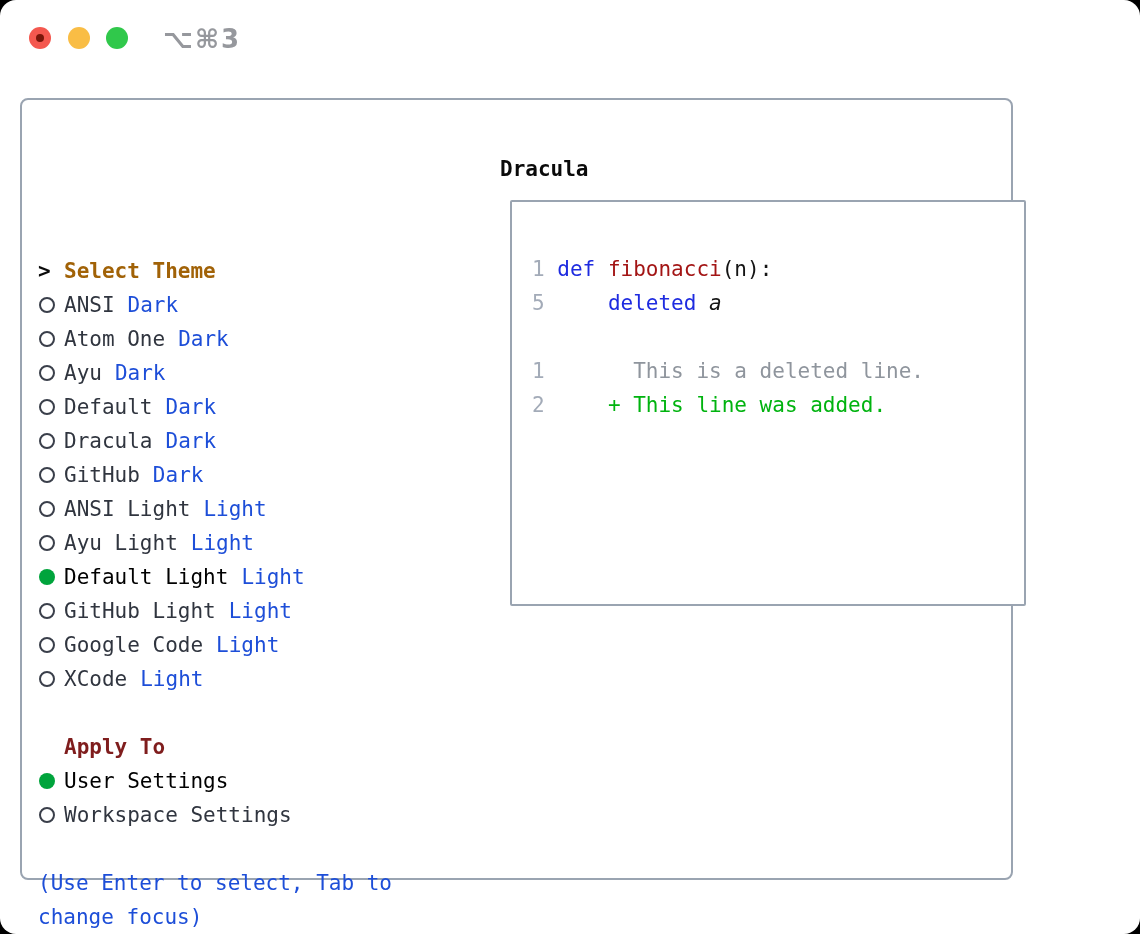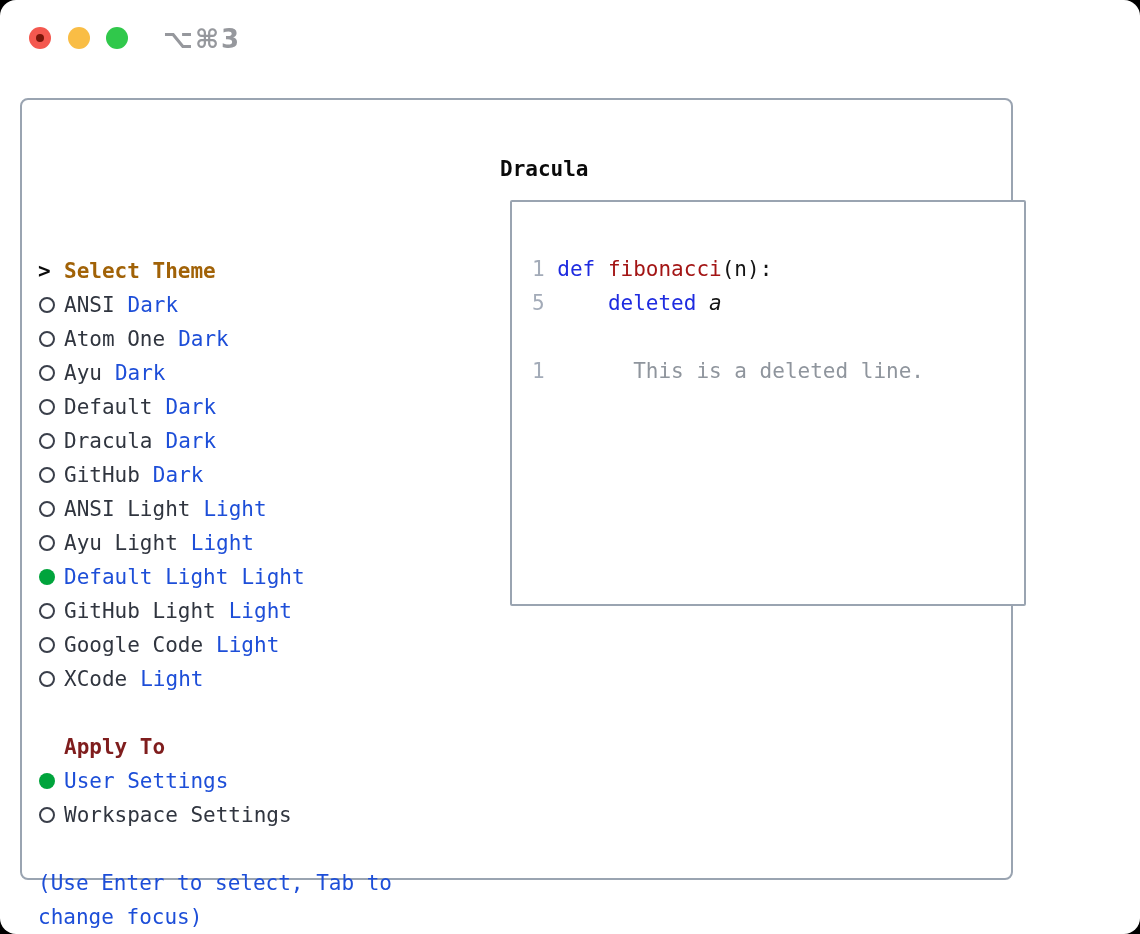--- a/index.html
+++ b/index.html
@@ -168,6 +168,7 @@
         <div class="code-line"><span class="c-num">5</span><span class="c-p">     </span><span class="c-kw">deleted</span><span class="c-p"> </span><span class="c-v">a</span></div>
         <div class="code-line"></div>
         <div class="code-line"><span class="c-num">1</span><span class="c-p">       </span><span class="c-ctx">This is a deleted line.</span></div>
+        <div class="code-line"><span class="c-num">2</span><span class="c-p">     </span><span class="c-add">+ This line was added.</span></div>
       </div>
 
   </div>

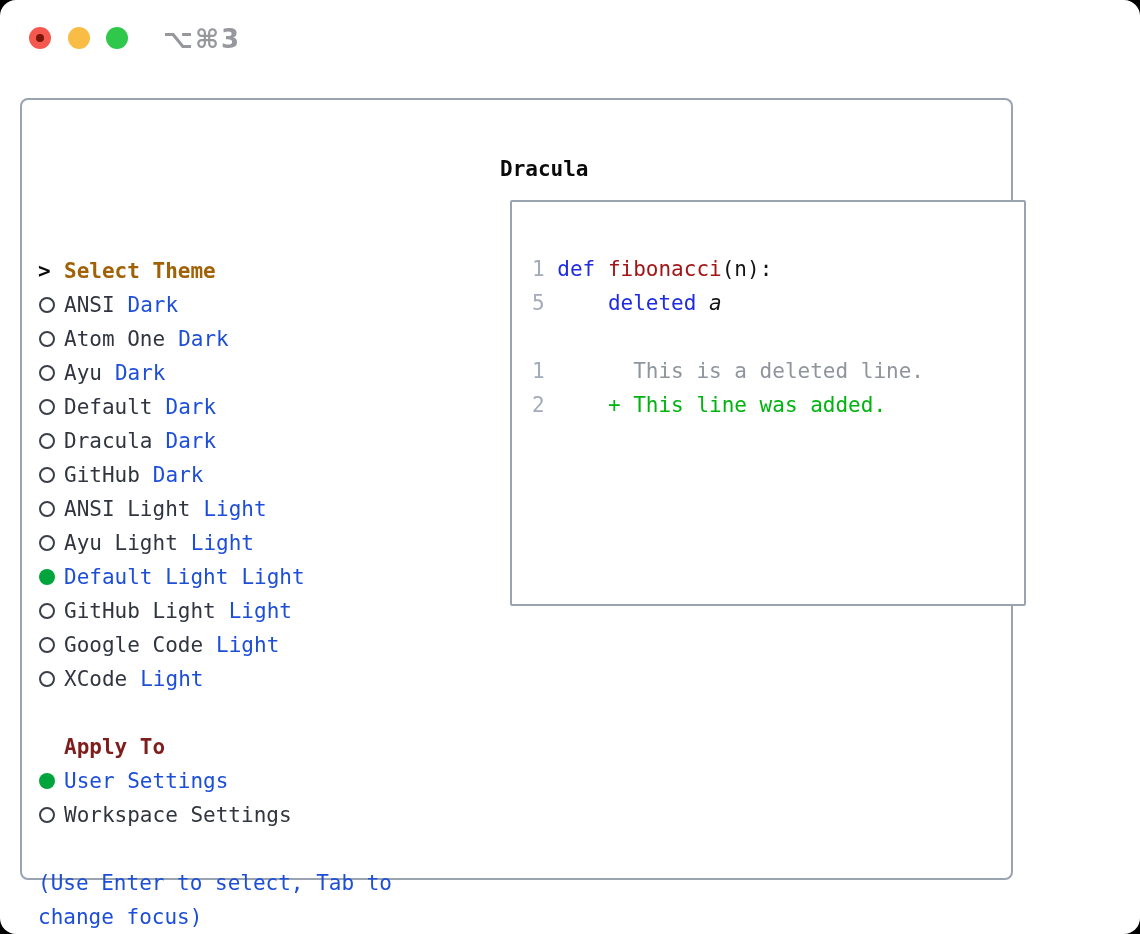--- a/index.html
+++ b/index.html
@@ -102,7 +102,7 @@
   .hdr  { font-weight: bold; color: #a16207; }
   .hdr2 { color: #7f1d1d; font-weight: bold; }
   .tname { color: #30353f; }
-  .tname.sel { color: #1d4ed8; text-align: center; }
+  .tname.sel { color: #000000; text-align: center; }
   .tag { color: #1d4ed8; margin-left: 13px; }
   .hint { color: #1d4ed8; }
 

